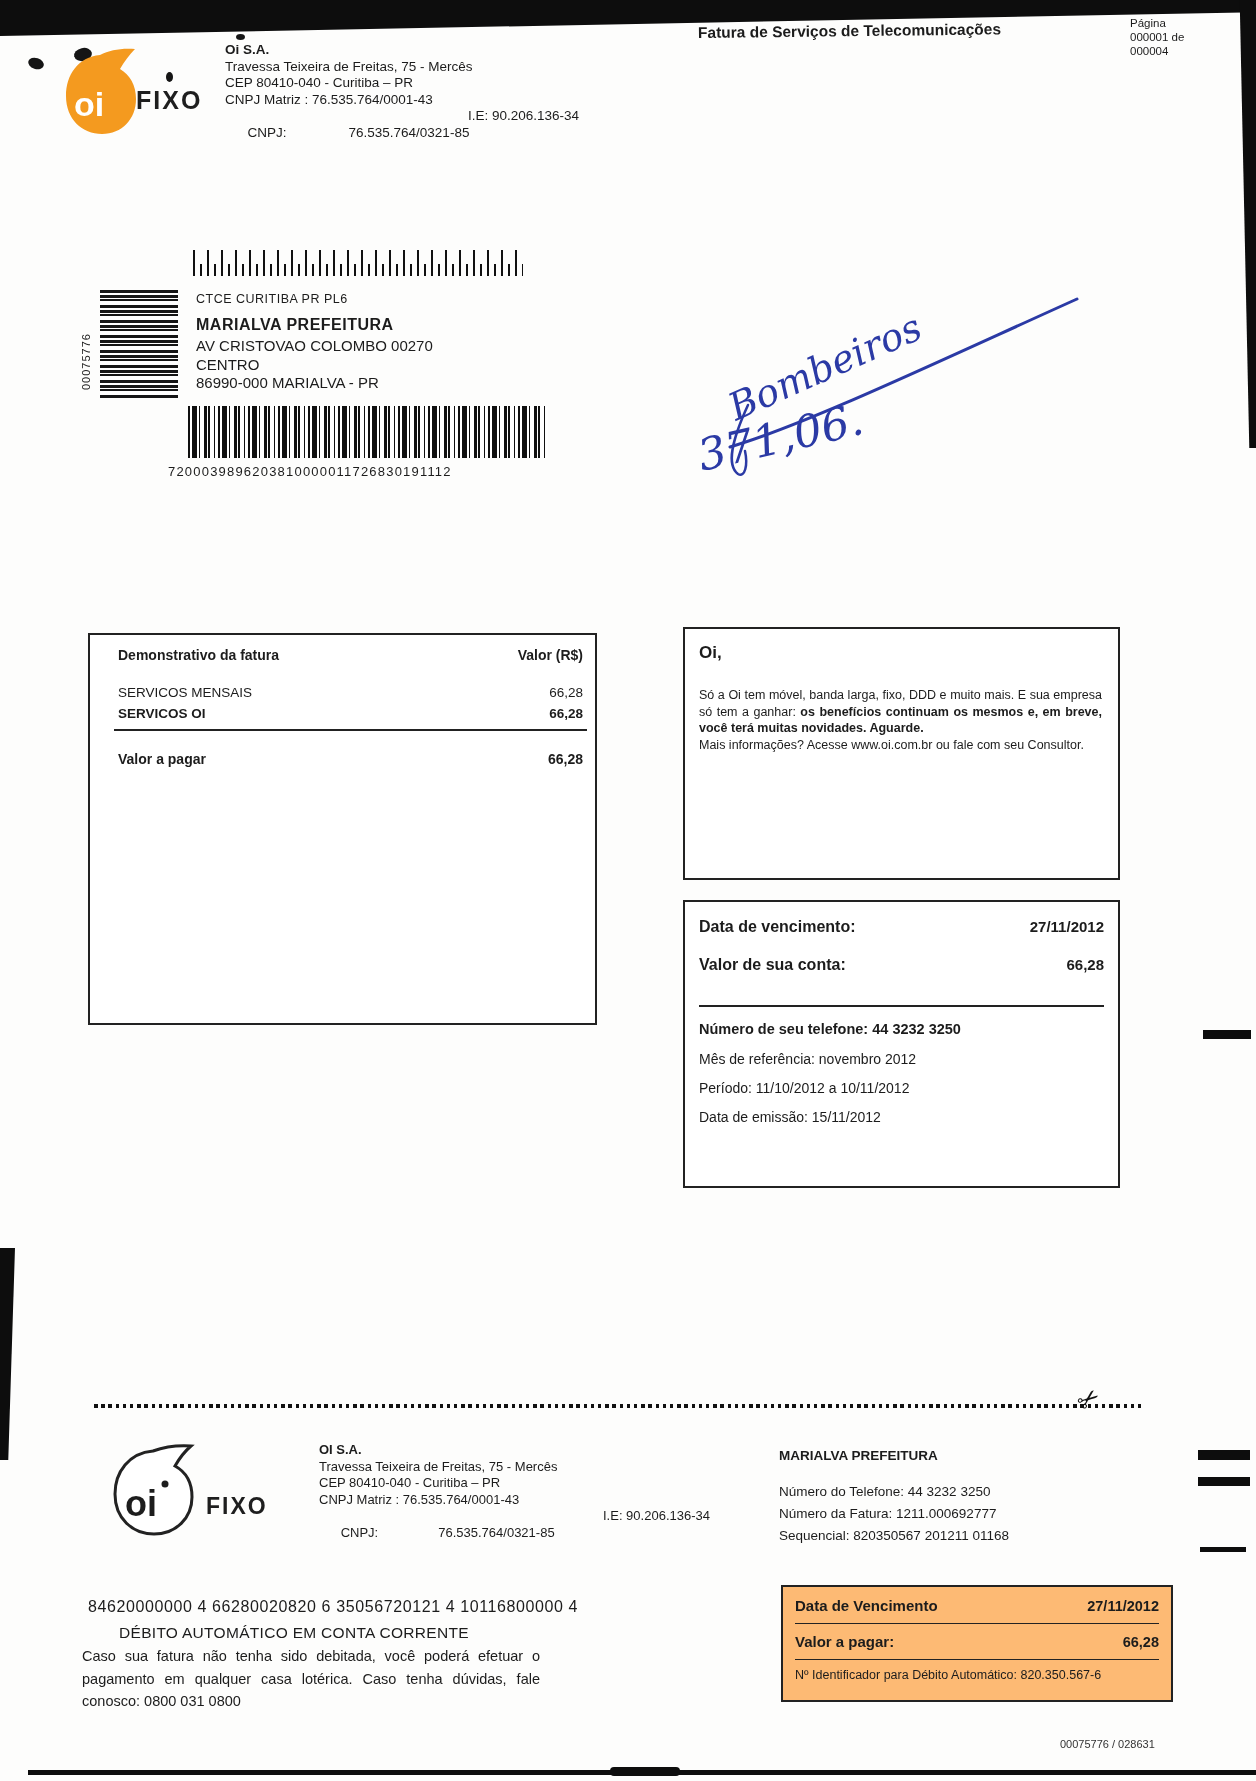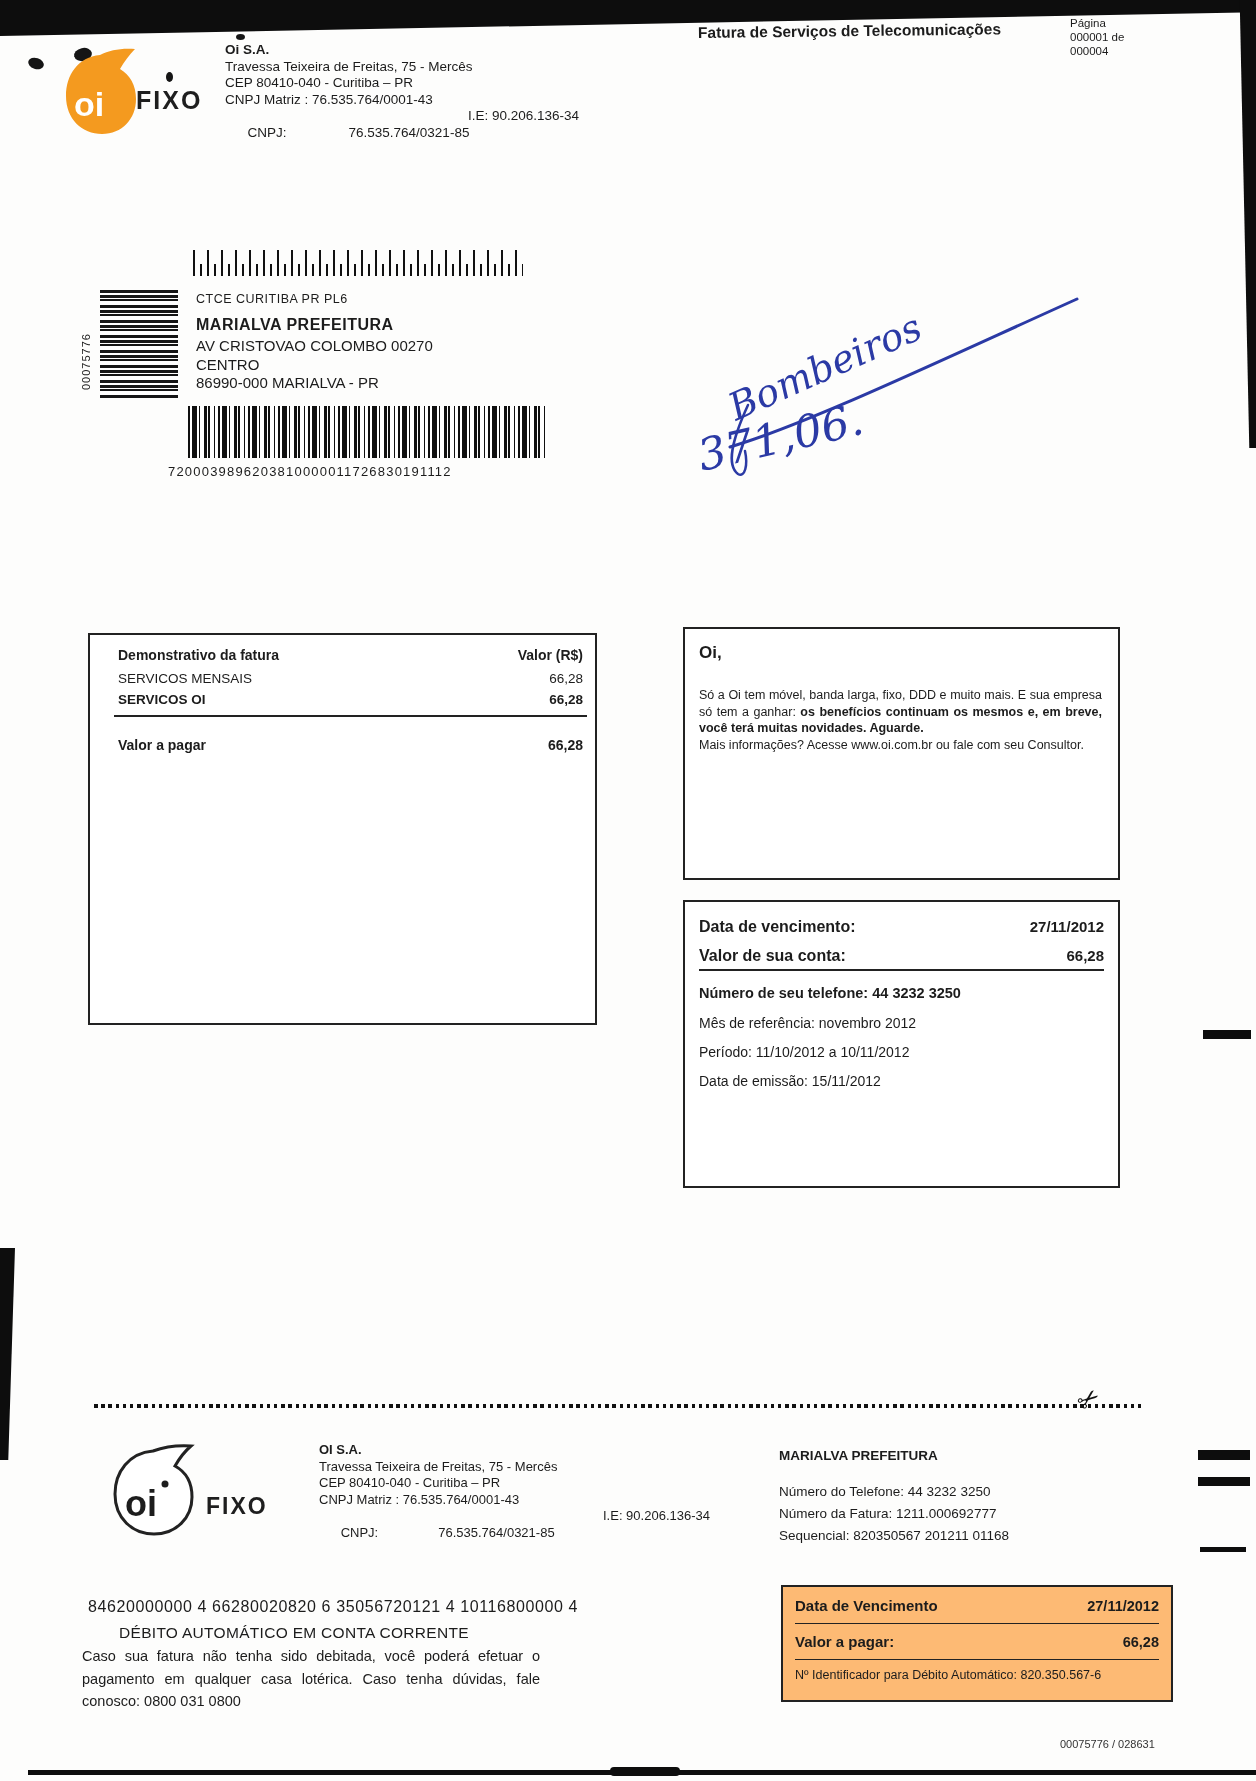--- a/index.html
+++ b/index.html
@@ -83,7 +83,7 @@
   </div>
 
   <div class="abs title" style="left:698px;top:22px;width:340px;">Fatura de Serviços de Telecomunicações</div>
-  <div class="abs pgblock" style="left:1070px;top:16px;">
+  <div class="abs pgblock" style="left:1130px;top:16px;">
     <div>Página</div>
     <div>000001 de</div>
     <div>000004</div>

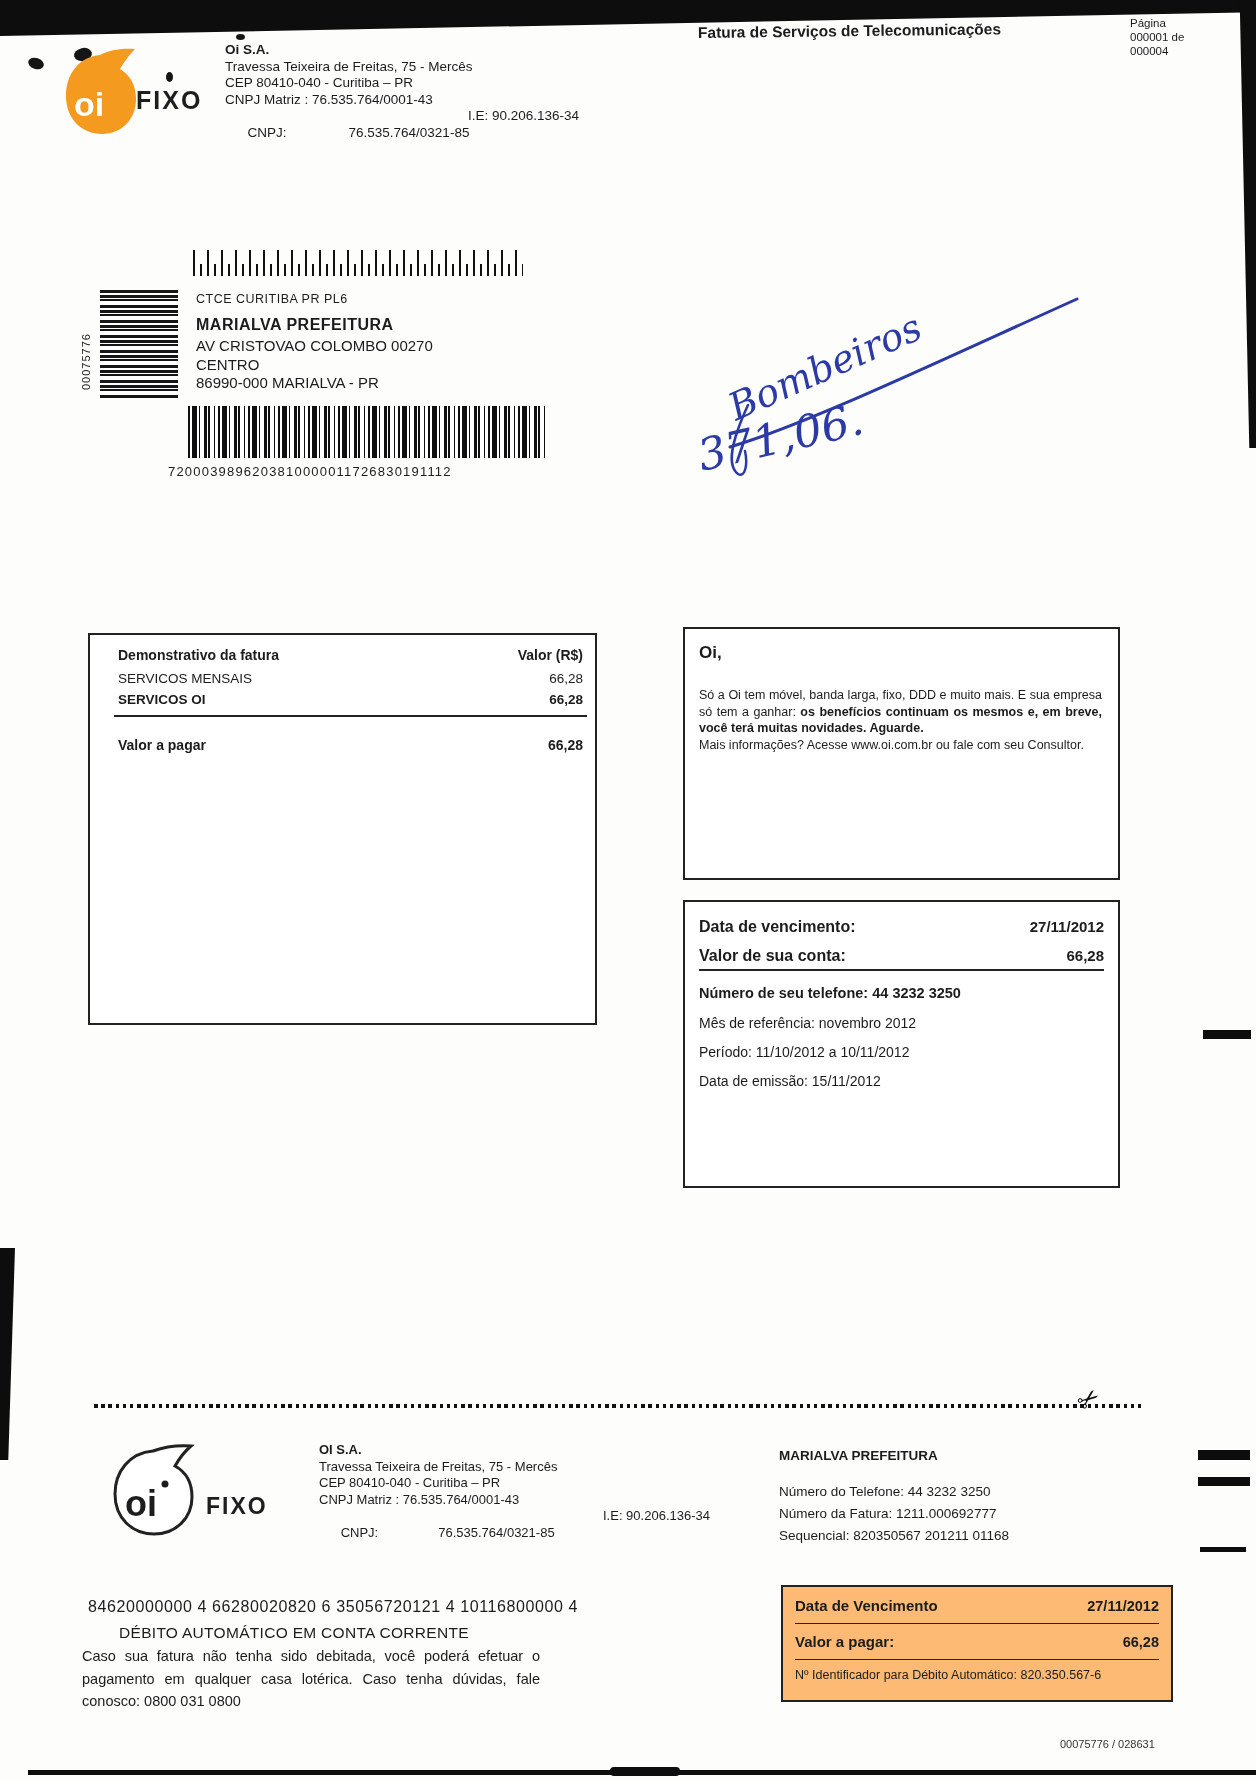--- a/index.html
+++ b/index.html
@@ -116,7 +116,7 @@
         <span class="stmt-h">Demonstrativo da fatura</span>
         <span class="stmt-h">Valor (R$)</span>
       </div>
-      <div class="rowflex stmt-r" style="margin-top:8px;text-align:right;">
+      <div class="rowflex stmt-r" style="margin-top:22px;text-align:right;">
         <span>SERVICOS MENSAIS</span>
         <span>66,28</span>
       </div>

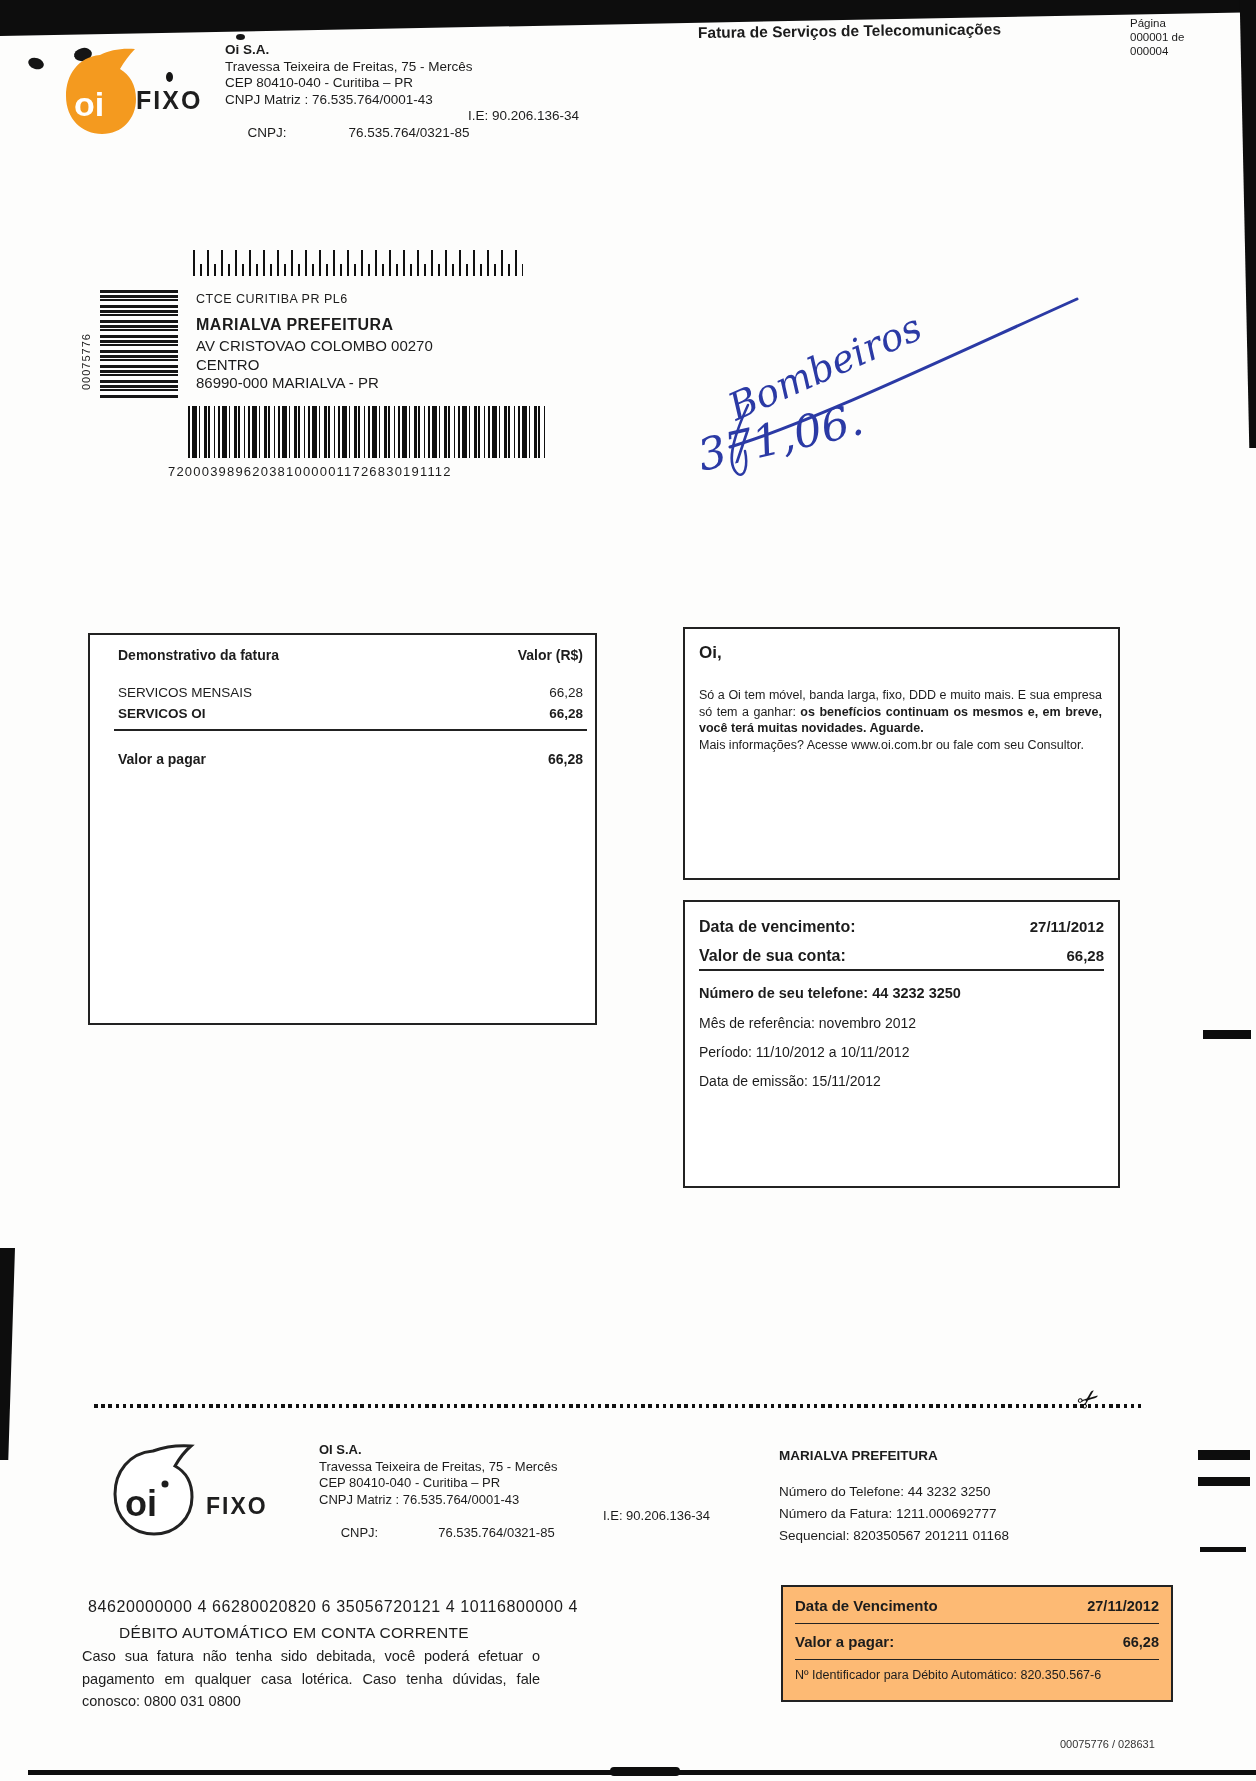--- a/index.html
+++ b/index.html
@@ -148,7 +148,7 @@
         <span class="due-l">Data de vencimento:</span>
         <span class="due-v">27/11/2012</span>
       </div>
-      <div class="rowflex" style="margin-top:11px;padding-bottom:4px;">
+      <div class="rowflex" style="margin-top:20px;padding-bottom:31px;">
         <span class="due-l">Valor de sua conta:</span>
         <span class="due-v">66,28</span>
       </div>

